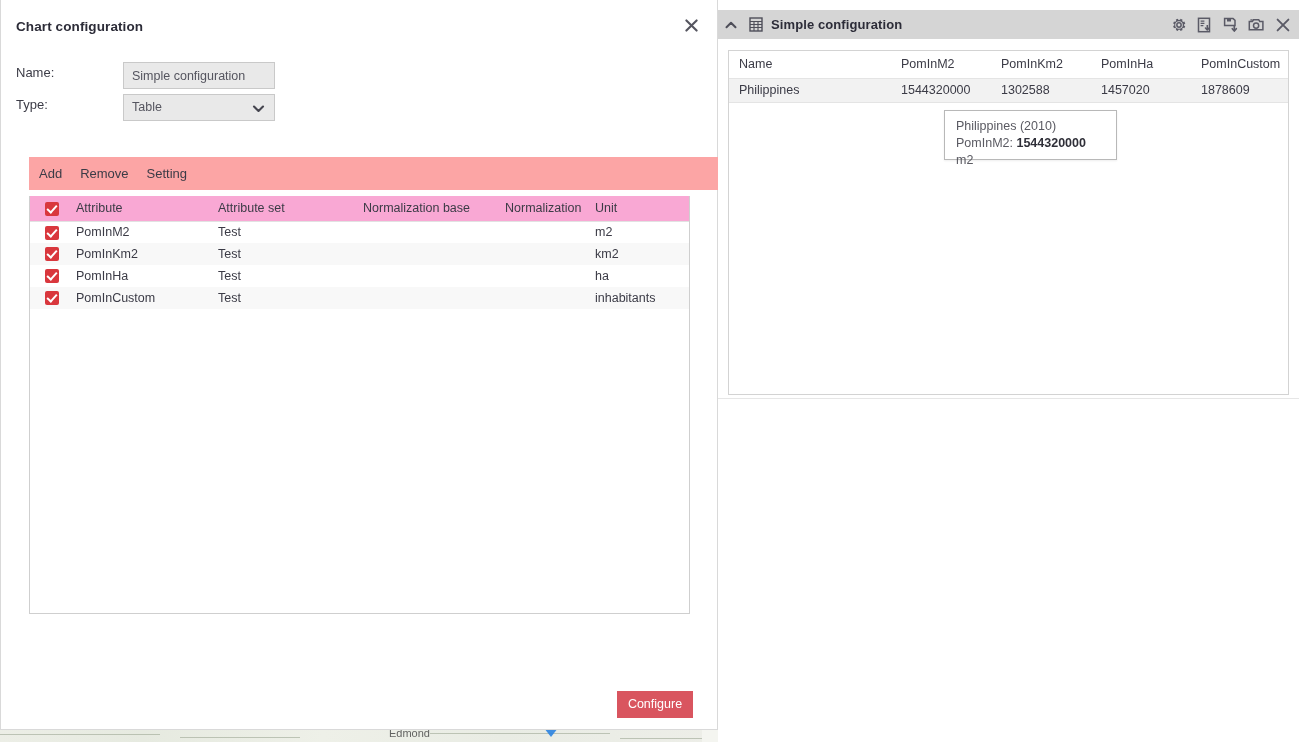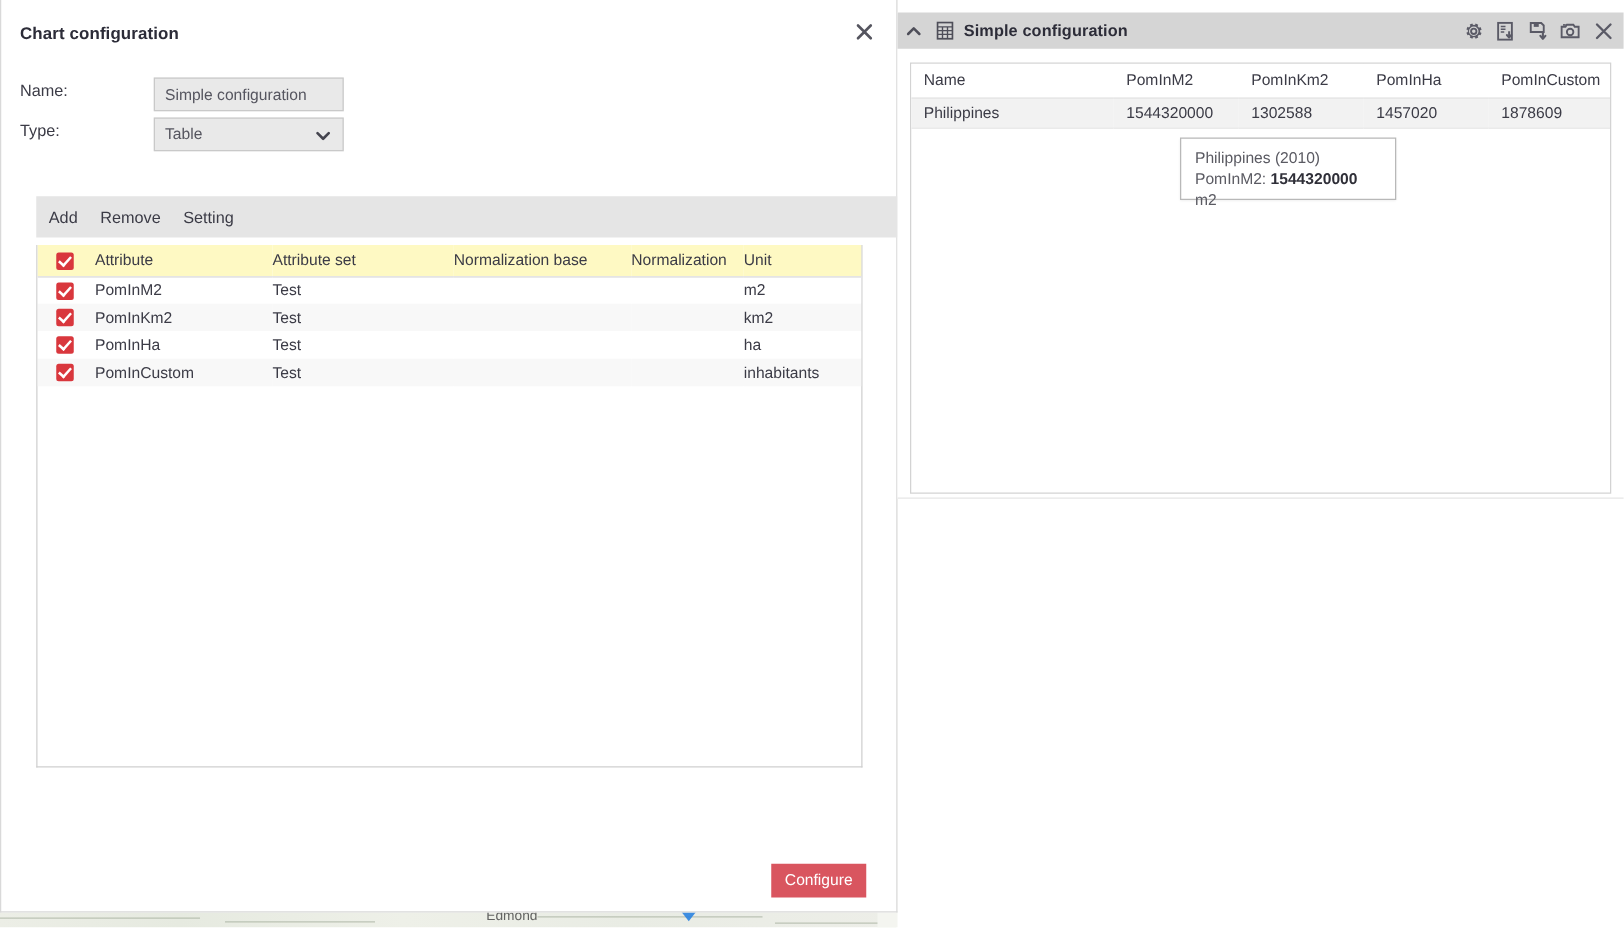--- a/index.html
+++ b/index.html
@@ -129,7 +129,7 @@
   .attr-toolbar {
     position: absolute; left: 29px; top: 157px;
     width: 752px; height: 33px;
-    background: #e5e5e5;
+    background: #fca5a5;
     display: flex; align-items: flex-end;
   }
   .attr-toolbar .tb-item {

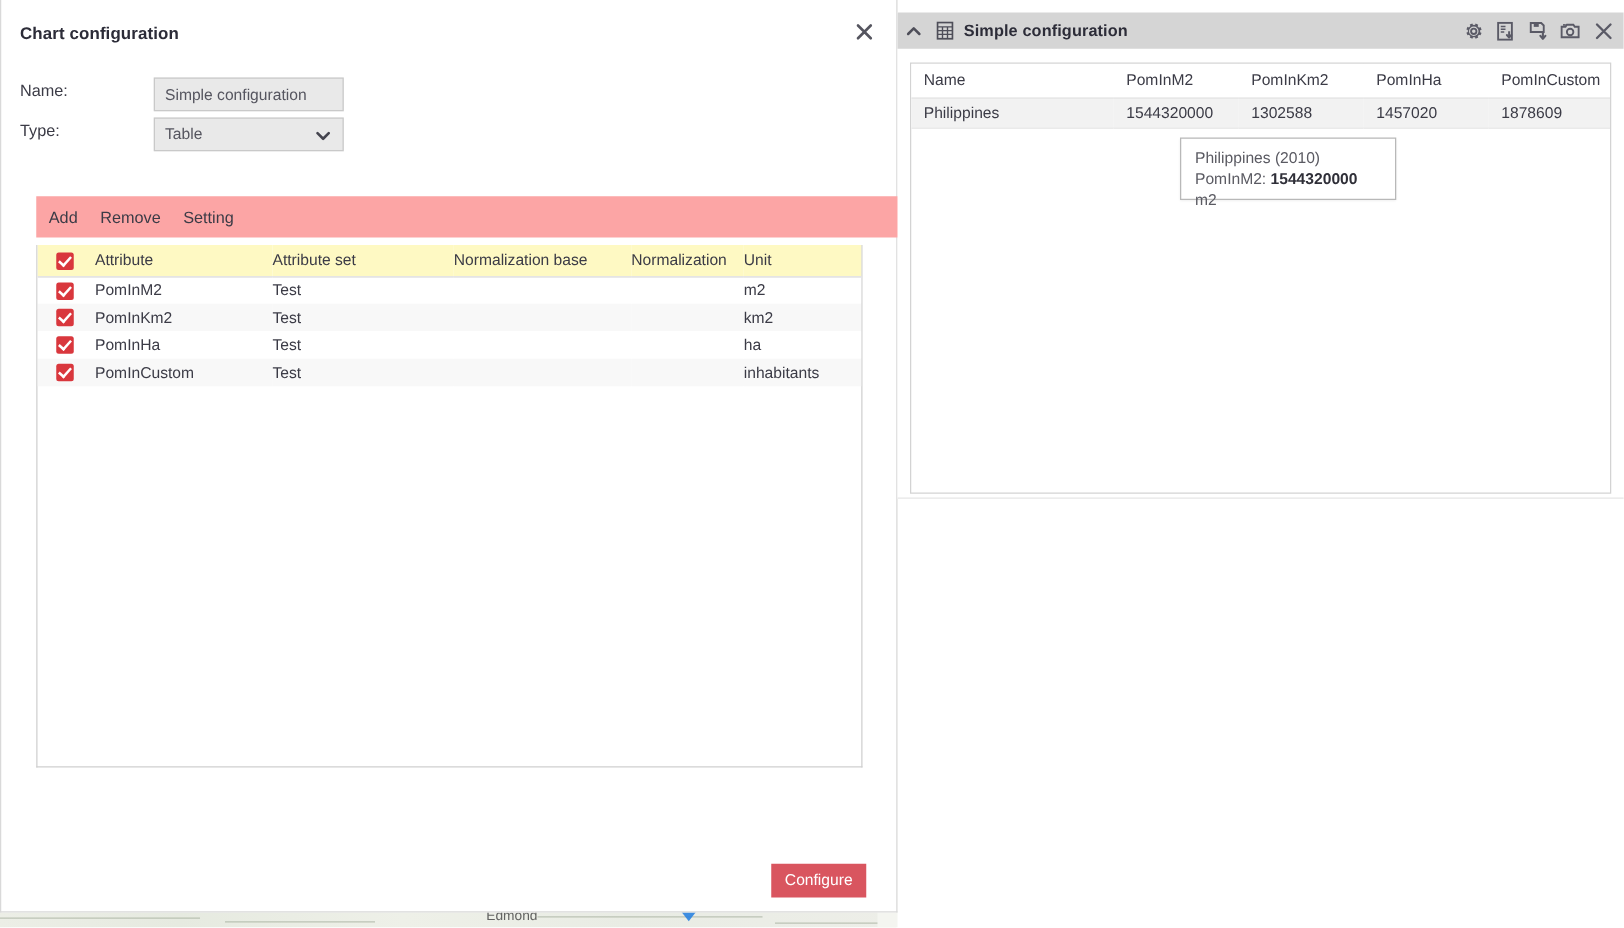--- a/index.html
+++ b/index.html
@@ -158,7 +158,7 @@
     height: 22px;
     vertical-align: middle;
   }
-  .attr-table thead tr { background: #fef9c3; margin-left: 48px; }
+  .attr-table thead tr { background: #f9a8d4; margin-left: 48px; }
   .attr-table thead th { height: 25px; border-bottom: 1px solid #e2e2e2; }
   .attr-table tbody tr:nth-child(odd) { background: #ffffff; }
   .attr-table tbody tr:nth-child(even) { background: #f8f8f8; }

